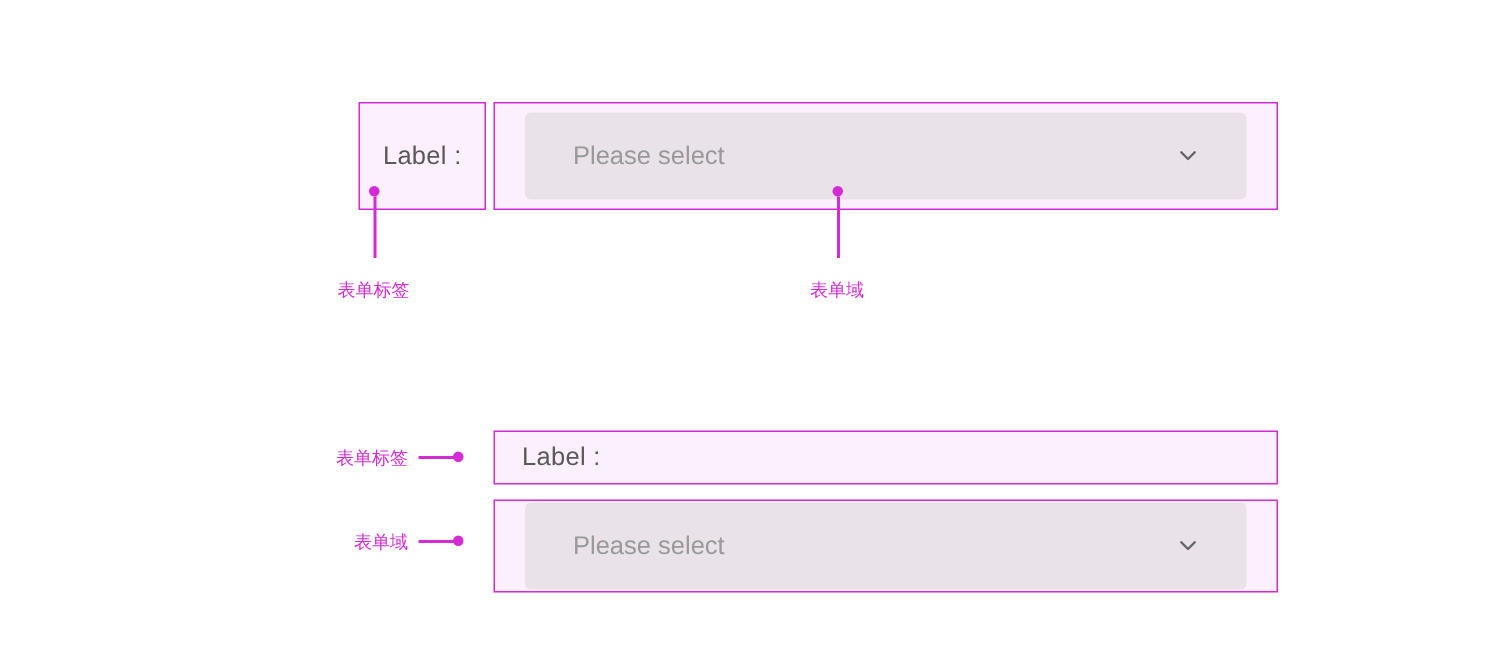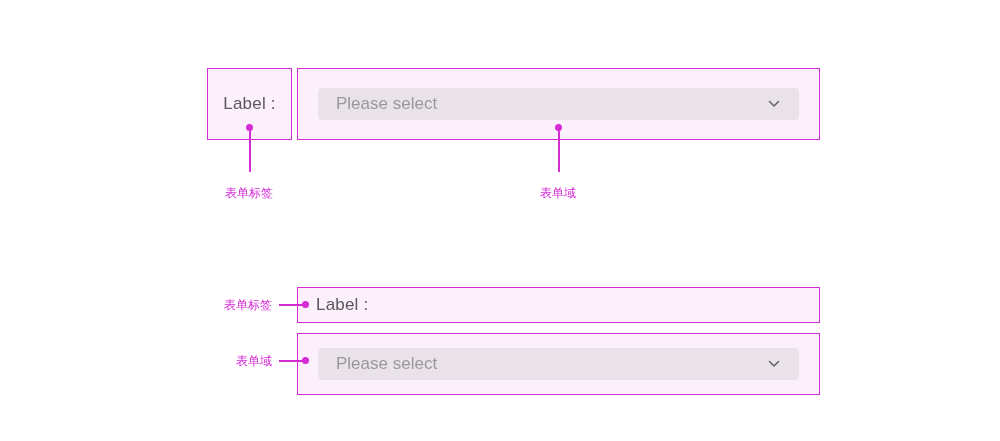--- a/index.html
+++ b/index.html
@@ -21,6 +21,7 @@
     position: absolute;
     border: 1px solid var(--accent, #d42bd4);
     background: var(--box_fill, #fdf0fd);
+    margin-left: 32px;
   }
   .top-label-box   { left: 207px; top: 68px;  width: 85px;  height: 72px; display: flex; align-items: center; justify-content: center; }
   .top-field-box   { left: 297px; top: 68px;  width: 523px; height: 72px; display: flex; align-items: center; padding: 0 20px; }

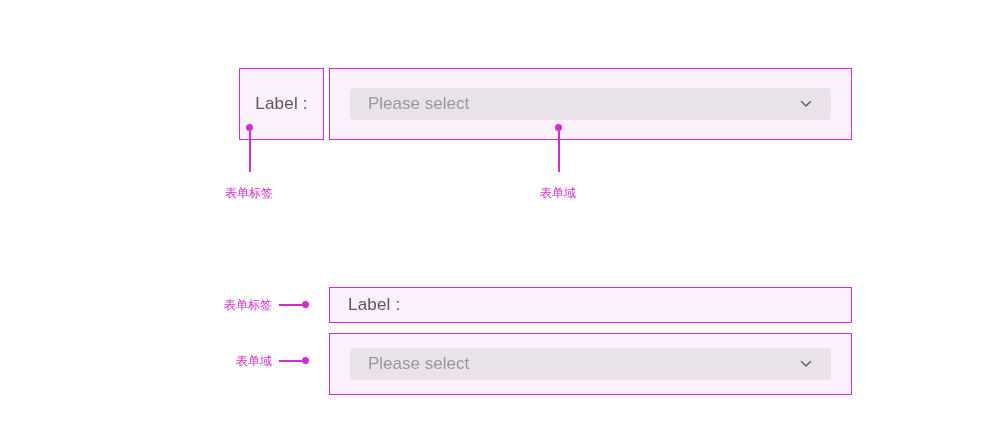--- a/index.html
+++ b/index.html
@@ -37,13 +37,13 @@
   
   .select {
     flex: 1;
-    height: 32px;
+    height: 58px;
     background: var(--select_bg, #e9e2e9);
     border-radius: 4px;
     display: flex;
     align-items: center;
     justify-content: space-between;
-    padding: 0 18px;
+    padding: 0 32px;
     cursor: pointer;
   }
   .placeholder {

